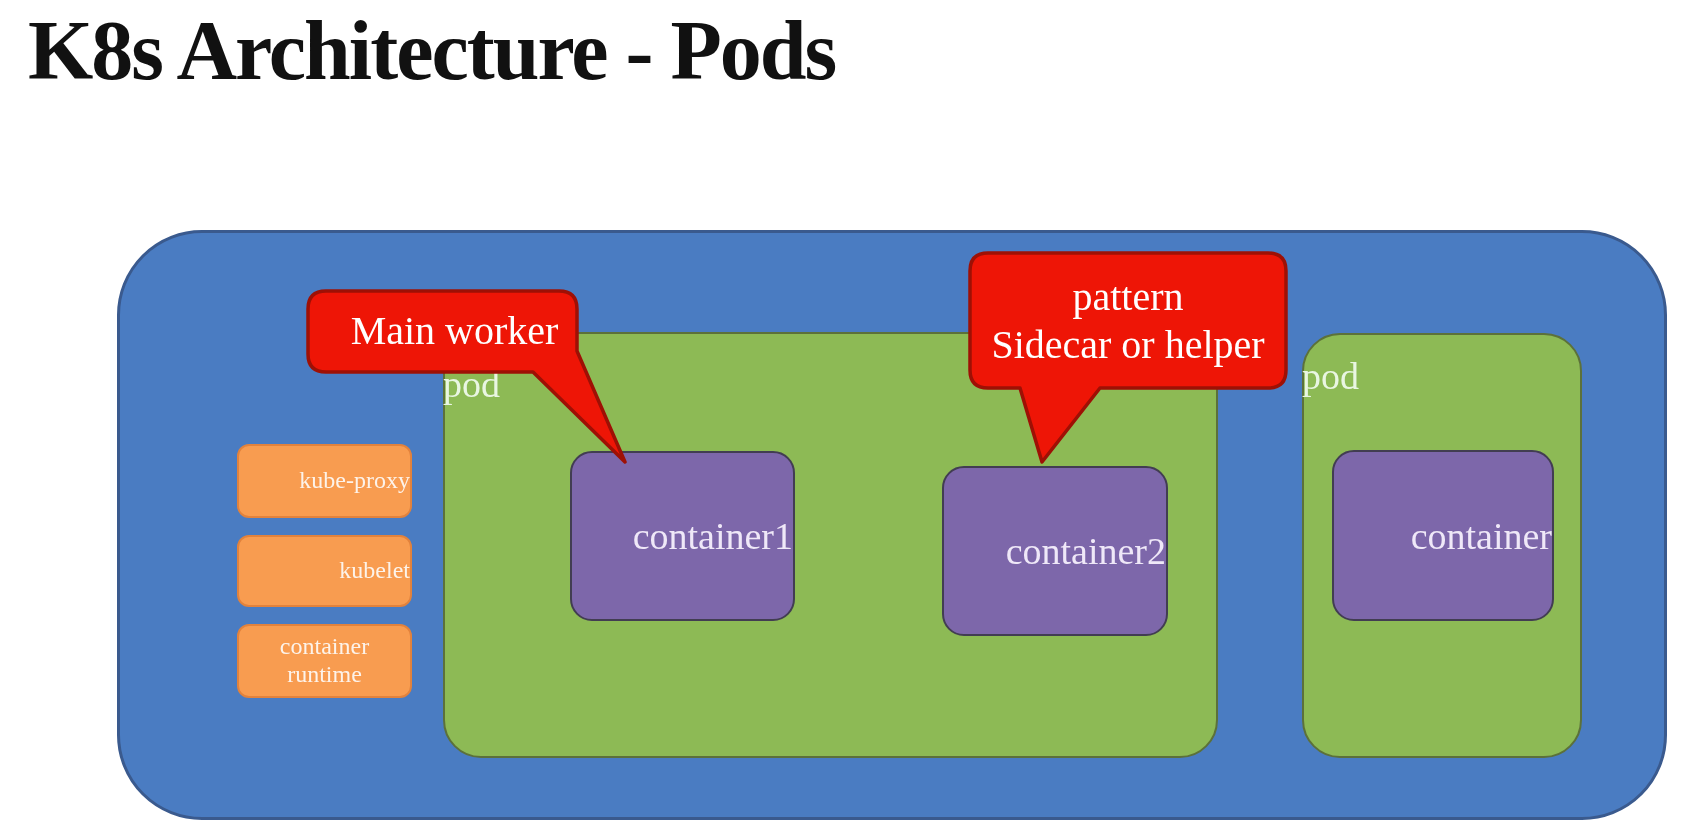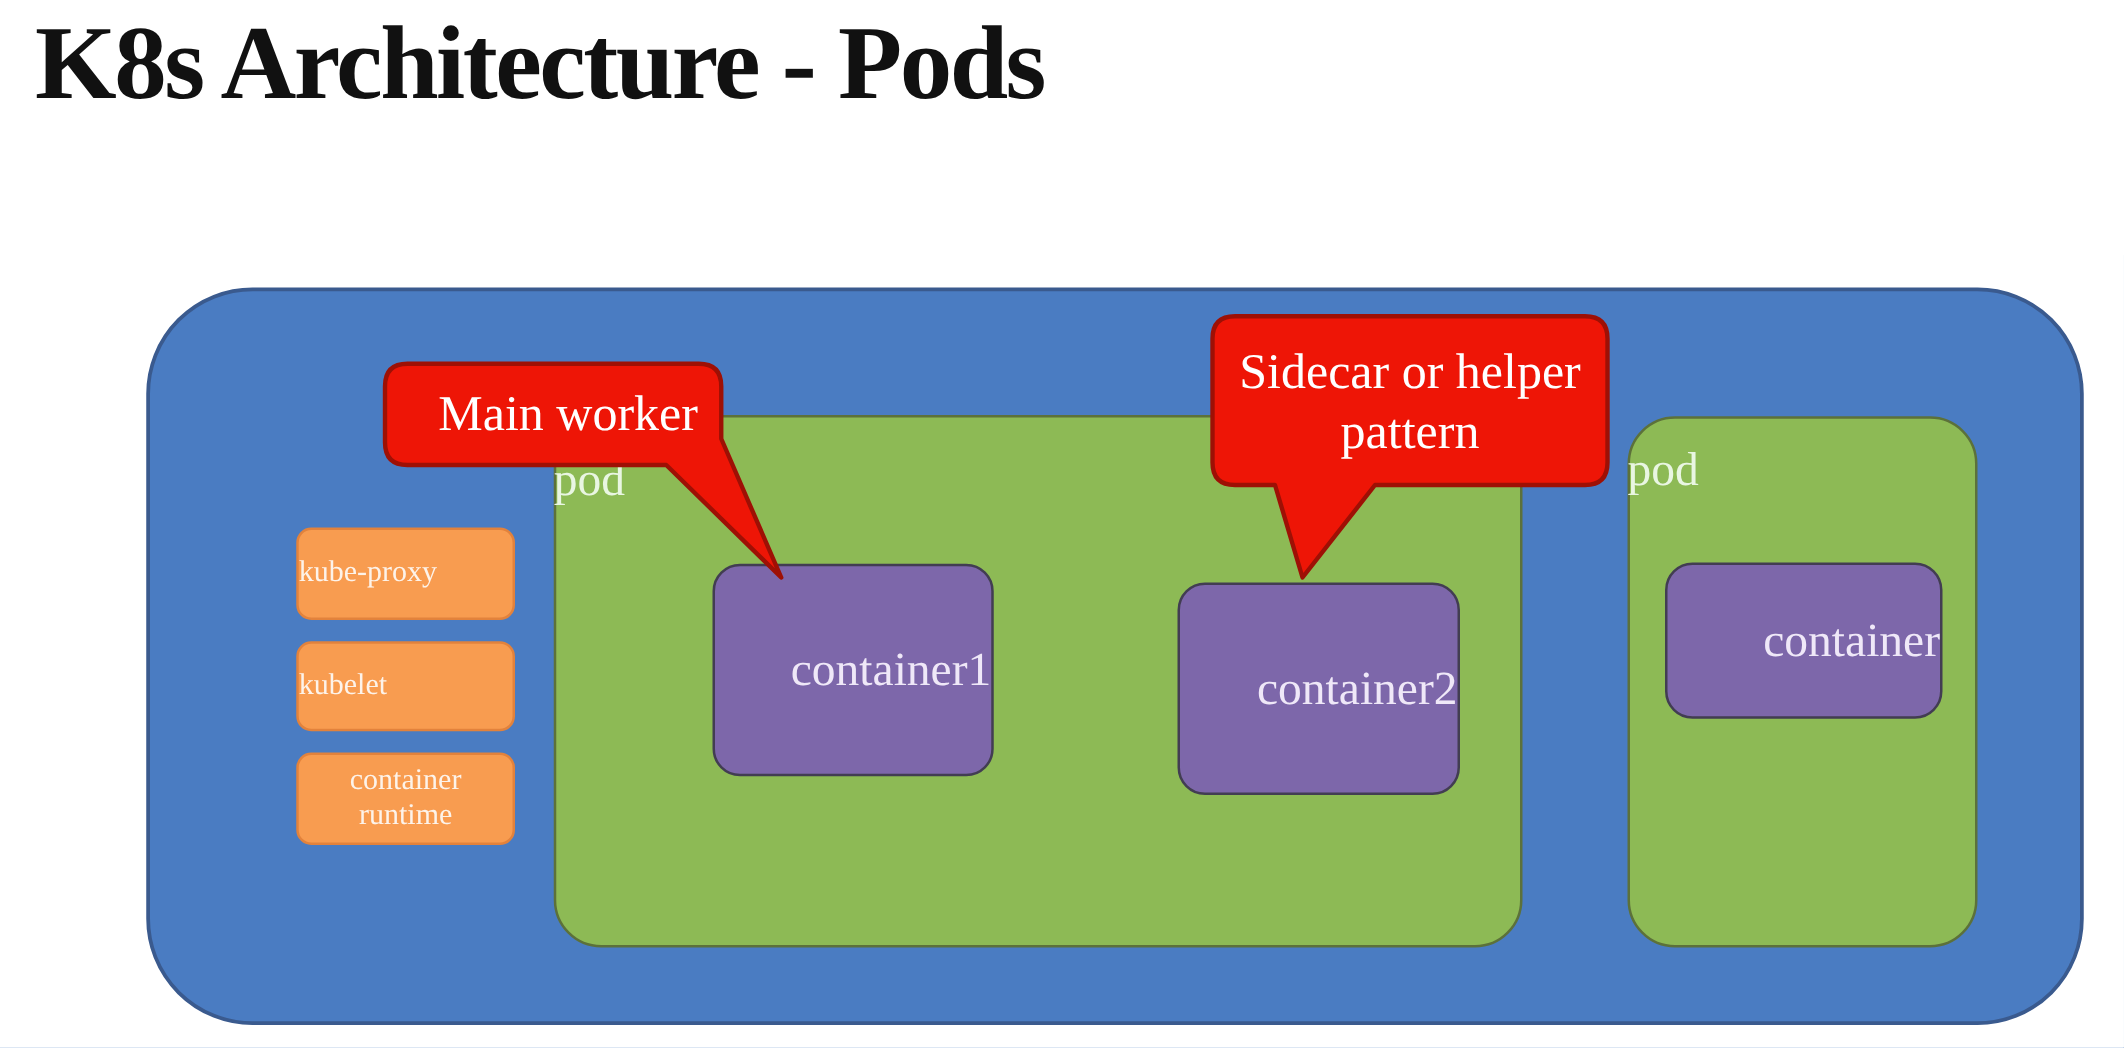--- a/index.html
+++ b/index.html
@@ -112,8 +112,8 @@
     <path class="bubble" d="M 18,0 H 298 Q 316,0 316,18 V 117 Q 316,135 298,135 H 130 L 72,209 L 50,135 H 18 Q 0,135 0,117 V 18 Q 0,0 18,0 Z"></path>
   </svg>
   <div class="abs callout-text" id="callout2-text">
+    <span>pattern</span>
     <span>Sidecar or helper</span>
-    <span>pattern</span>
   </div>
 
 </div>

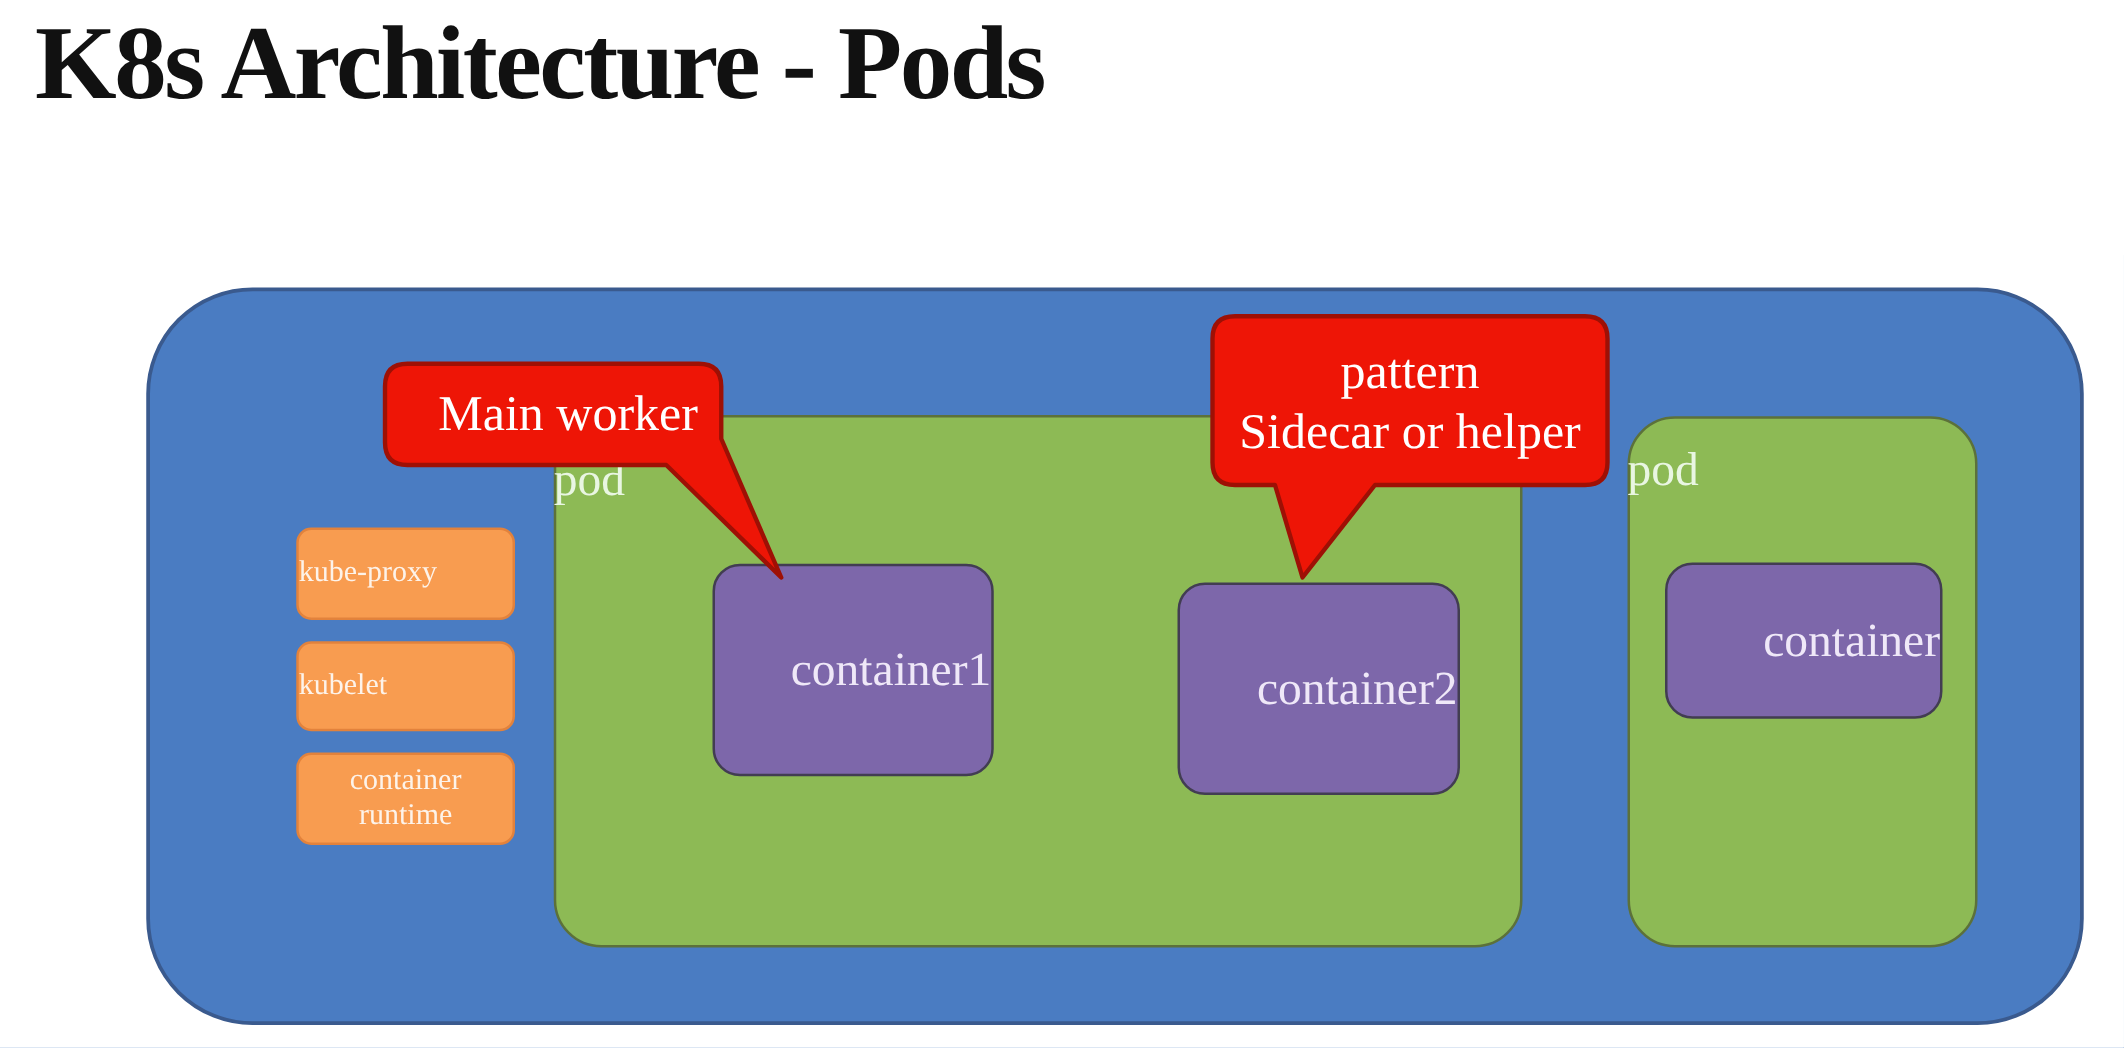--- a/index.html
+++ b/index.html
@@ -44,8 +44,8 @@
     background:var(--component-fill,#f89c50);
     border:2px solid var(--component-border,#e2823c);
     border-radius:12px; box-sizing:border-box;
-    display:flex; align-items:center; justify-content:flex-start; text-align:center;
-    color:var(--component-text,#fdf3ea); font-size:24px; line-height:1.15;
+    display:flex; align-items:center; justify-content:flex-end; text-align:center;
+    color:var(--component-text,#fdf3ea); font-size:24px; line-height:1.15;margin-top:22px;
   }
   #comp1 { top:422px; height:74px; }
   #comp2 { top:513px; height:72px; }

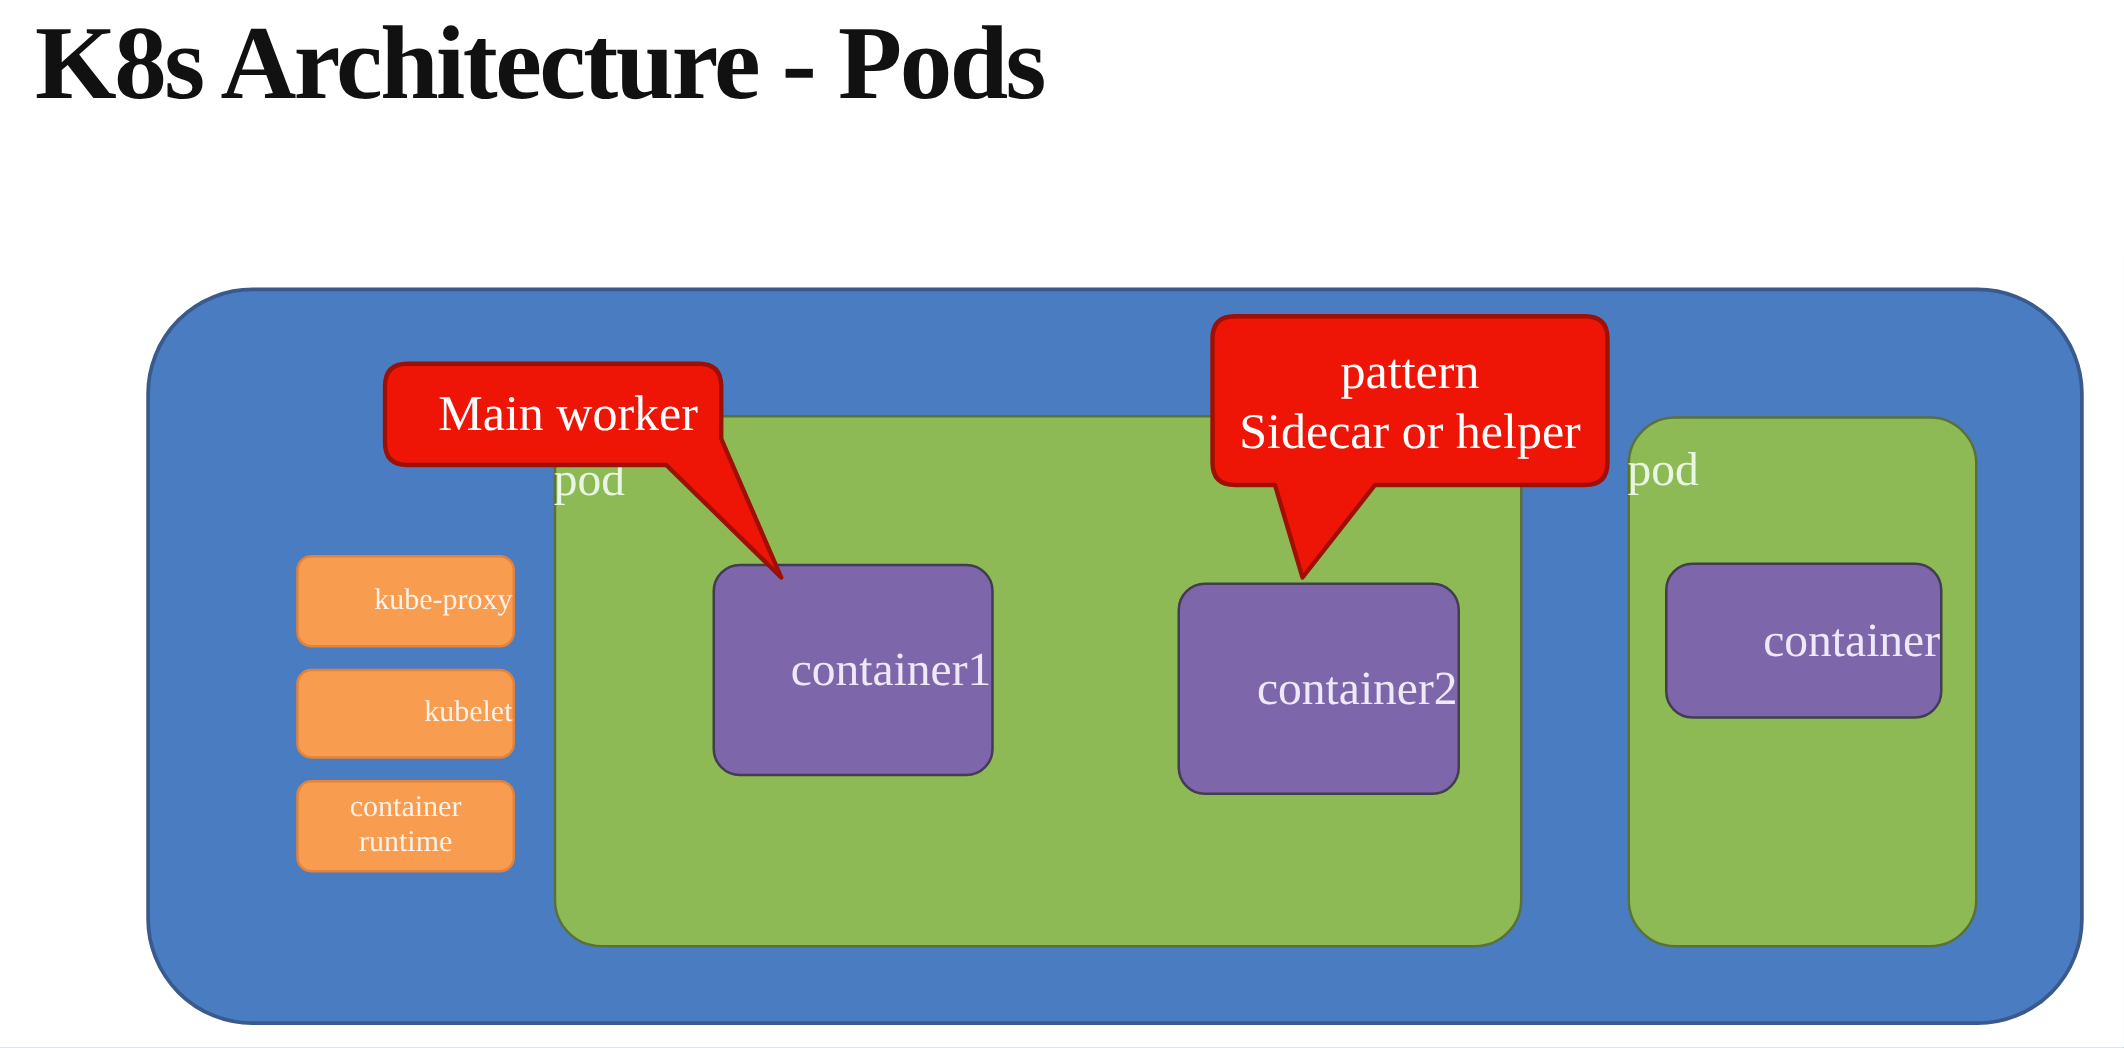--- a/index.html
+++ b/index.html
@@ -37,7 +37,7 @@
   }
   #container1 { left:570px;  top:451px; width:225px; height:170px; }
   #container2 { left:942px;  top:450px; width:226px; height:170px;margin-top:16px; }
-  #container3 { left:1332px; top:450px; width:222px; height:125px; }
+  #container3 { left:1332px; top:450px; width:222px; height:171px; }
   .container-label { color:var(--container-text,#efe8f8); font-size:38px; }
   .component {
     left:237px; width:175px;

